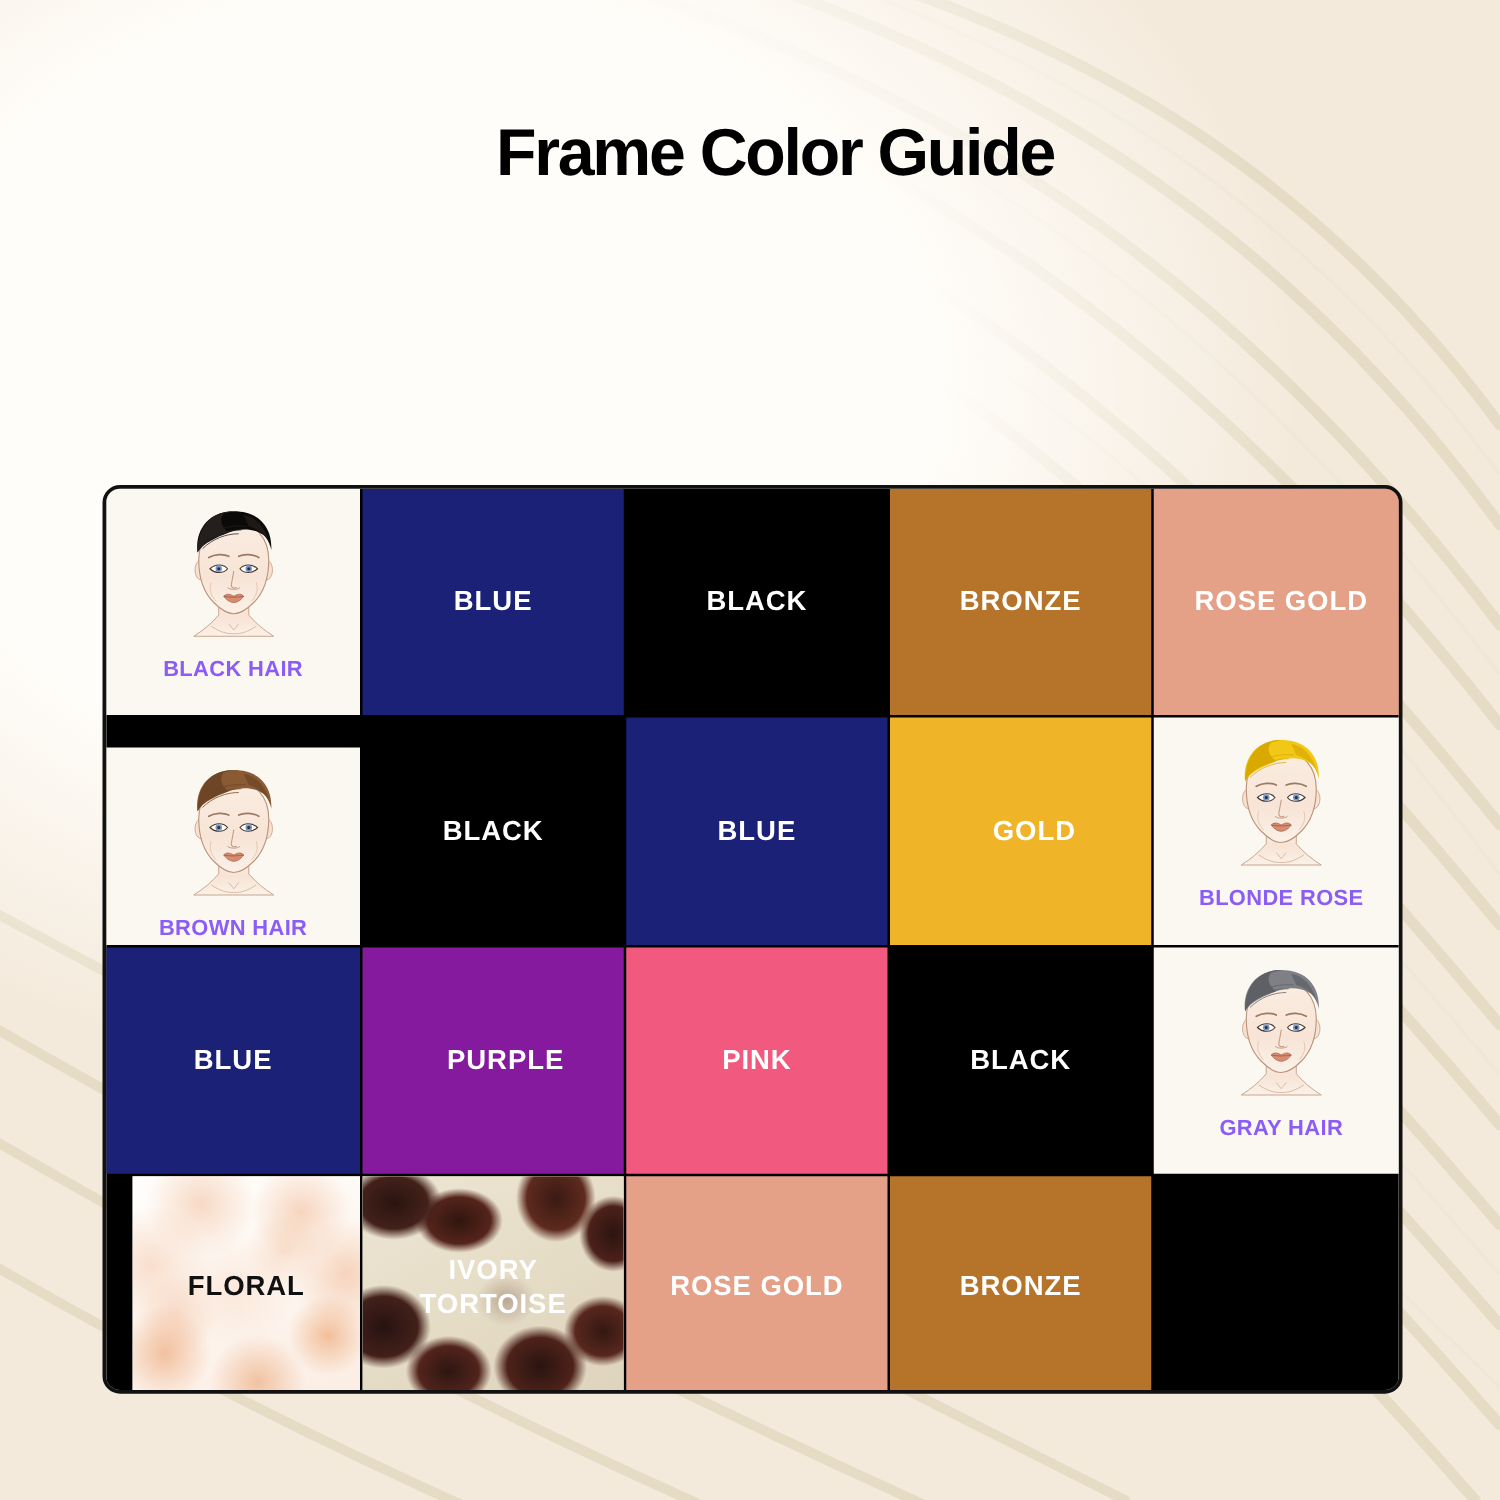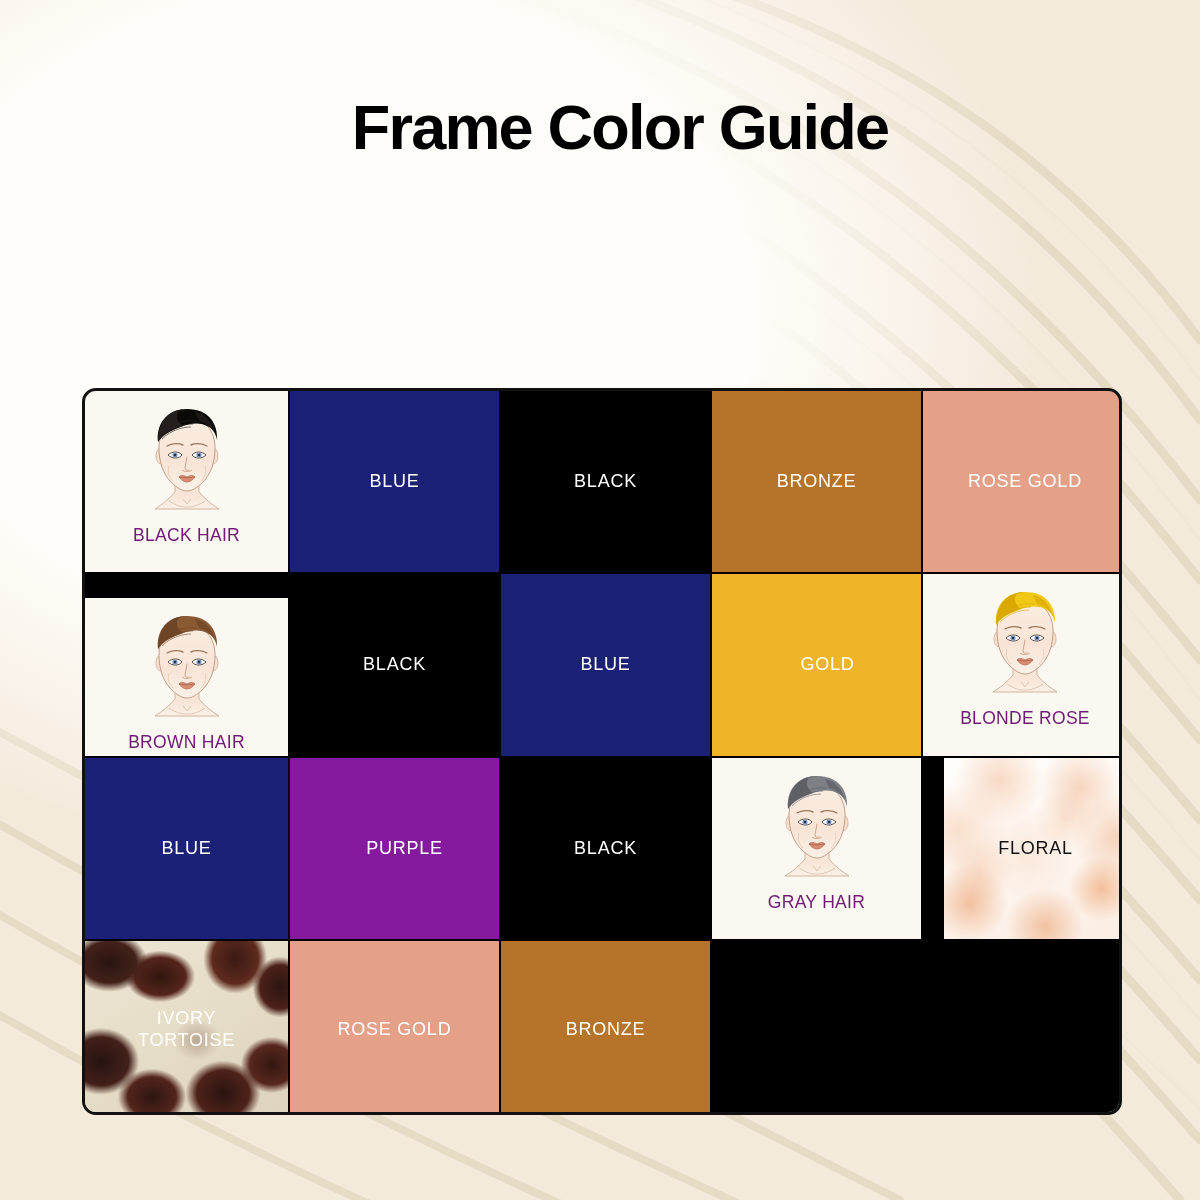--- a/index.html
+++ b/index.html
@@ -38,7 +38,7 @@
     z-index:5;
   }
   .page-title {
-    font-size:63px;
+    font-size:53px;
     font-weight:bold;
     letter-spacing:-1.8px;
     color:#000000;

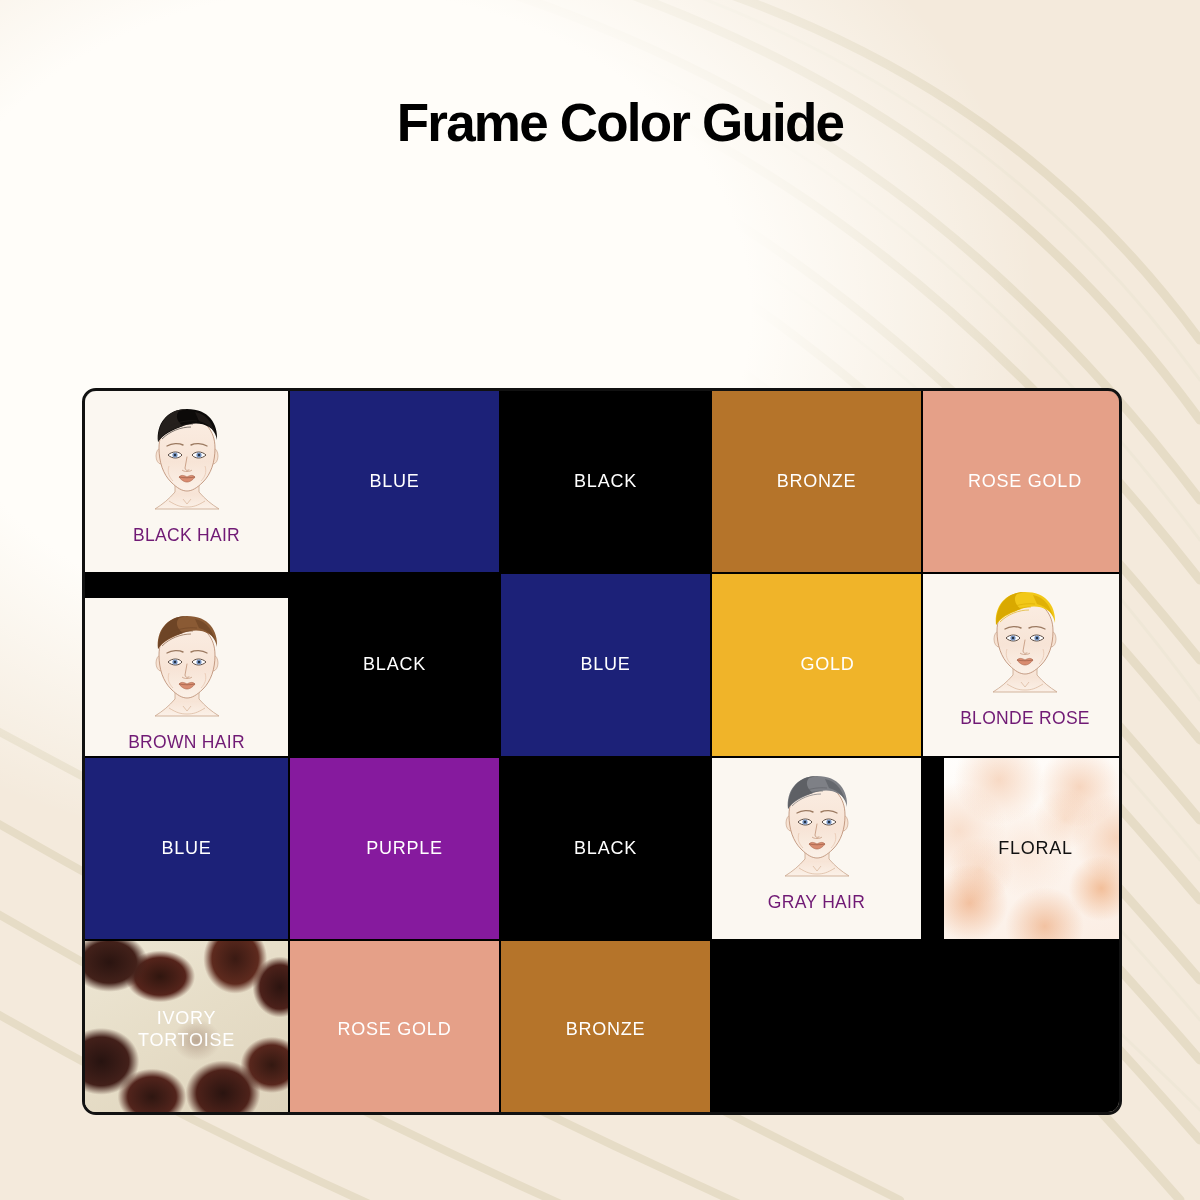--- a/index.html
+++ b/index.html
@@ -106,8 +106,8 @@
   
   .swatch-label {
     position:relative;
-    font-size:18px;
-    font-weight:normal;
+    font-size:22px;
+    font-weight:bold;
     letter-spacing:0.75px;
     text-align:center;
     line-height:1.22;

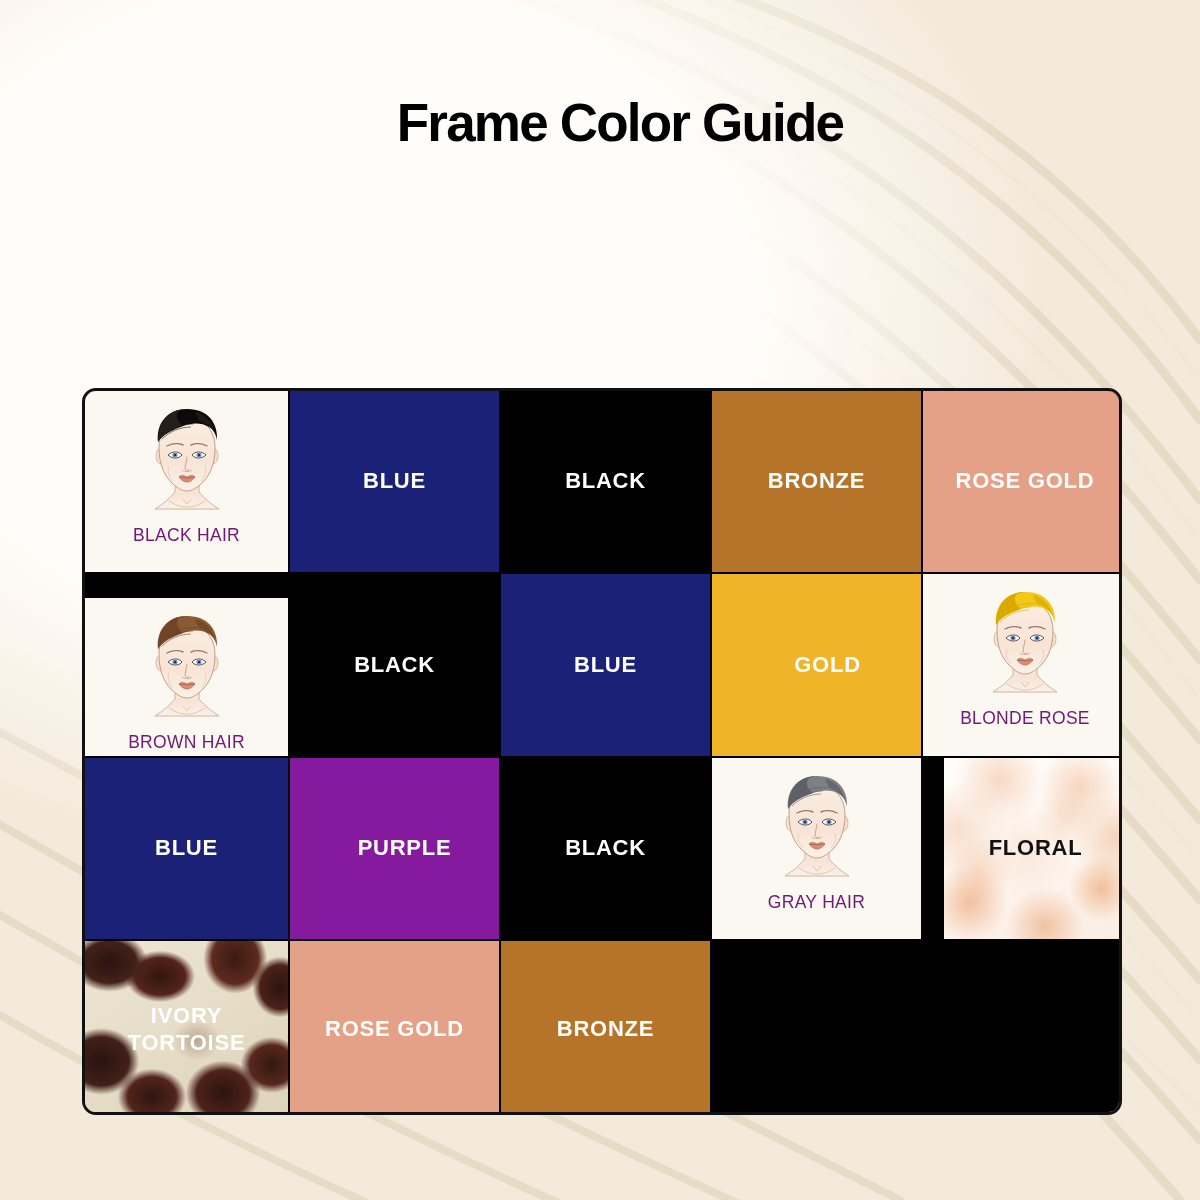--- a/index.html
+++ b/index.html
@@ -95,9 +95,9 @@
   }
   .hair-label {
     font-size:17.5px;
-    font-weight:normal;
+    font-weight:bold;
     letter-spacing:0.3px;
-    color:#701a75;
+    color:#8b5cf6;
     margin-top:2px;
     text-align:center;
     white-space:nowrap;

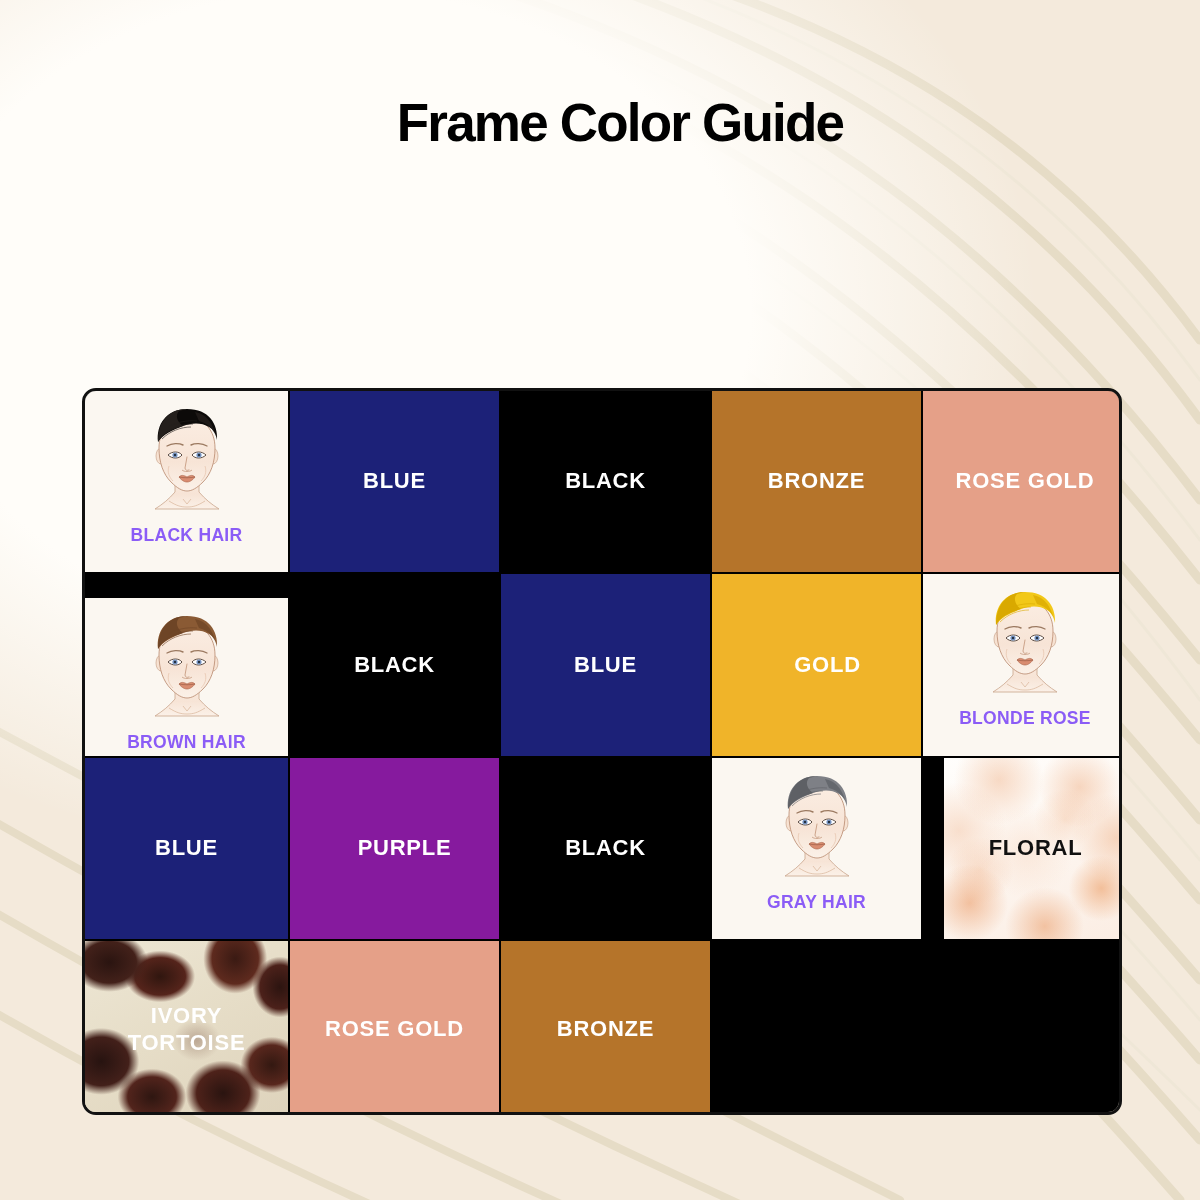--- a/index.html
+++ b/index.html
@@ -388,6 +388,9 @@
         <div class="cell" style="background: rgb(134, 26, 158);">
           <div class="swatch-label" style="color: rgb(255, 255, 255); padding-left: 20px;">PURPLE</div>
         </div>
+        <div class="cell" style="background: rgb(242, 89, 126);">
+          <div class="swatch-label" style="color: rgb(255, 255, 255);">PINK</div>
+        </div>
         <div class="cell" style="background: rgb(0, 0, 0);">
           <div class="swatch-label" style="color: rgb(255, 255, 255);">BLACK</div>
         </div>

